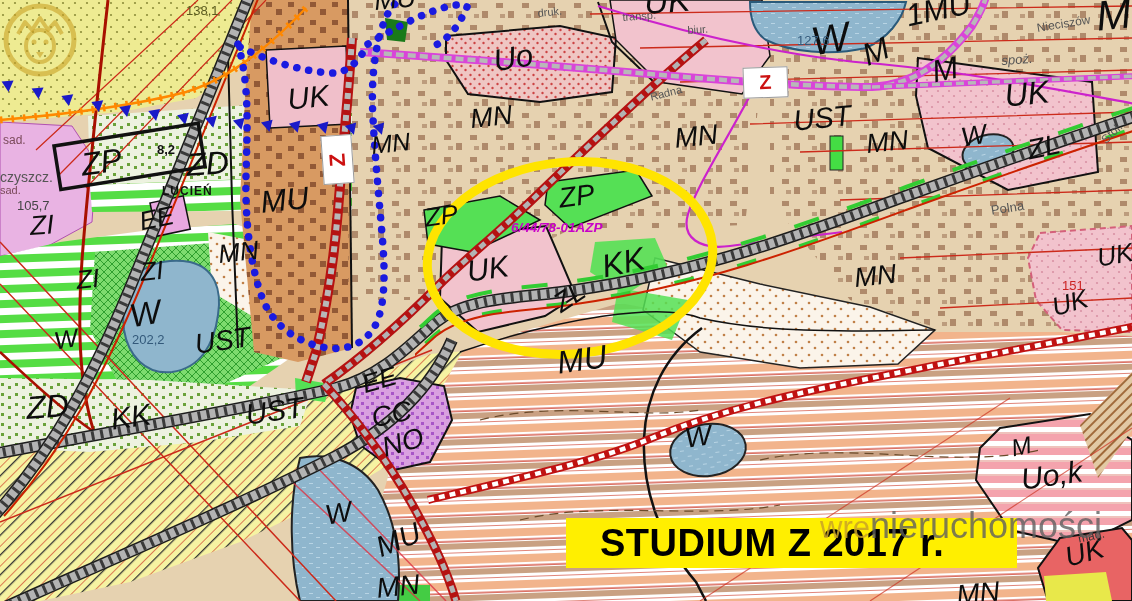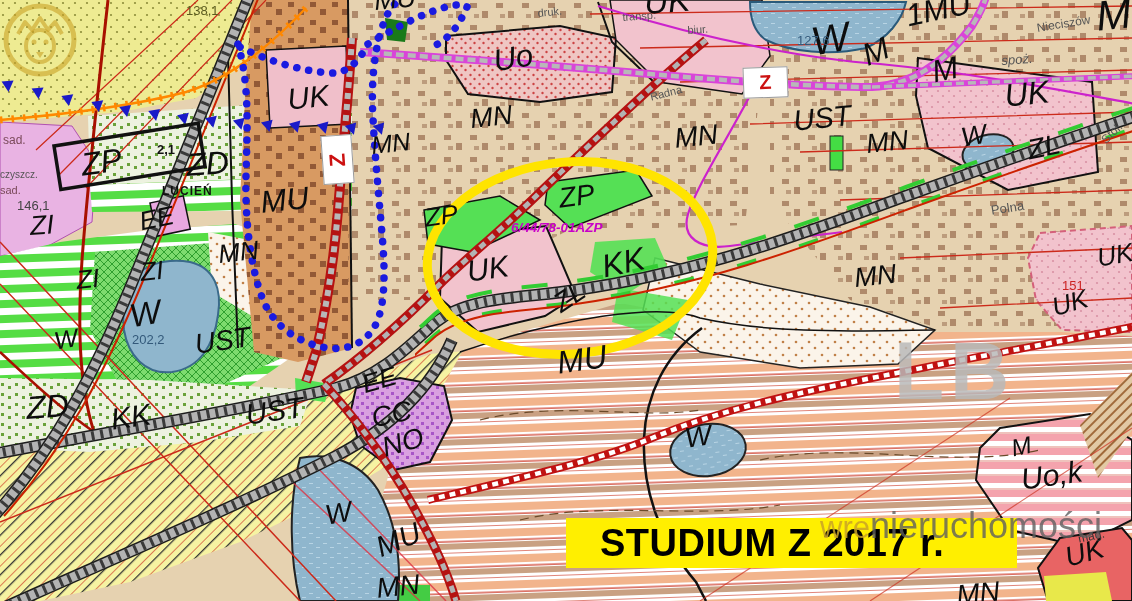--- a/index.html
+++ b/index.html
@@ -342,7 +342,7 @@
 <span class="el" style="left:17px;top:199px">146,1</span>
 <span class="el b" style="left:132px;top:333px">202,2</span>
 <span class="el r" style="left:1062px;top:279px">151</span>
-<span class="el k" style="left:157px;top:143px">2,1</span>
+<span class="el k" style="left:157px;top:143px">8,2</span>
 
 <span class="parcel">6/44/78-01AZP</span>
 

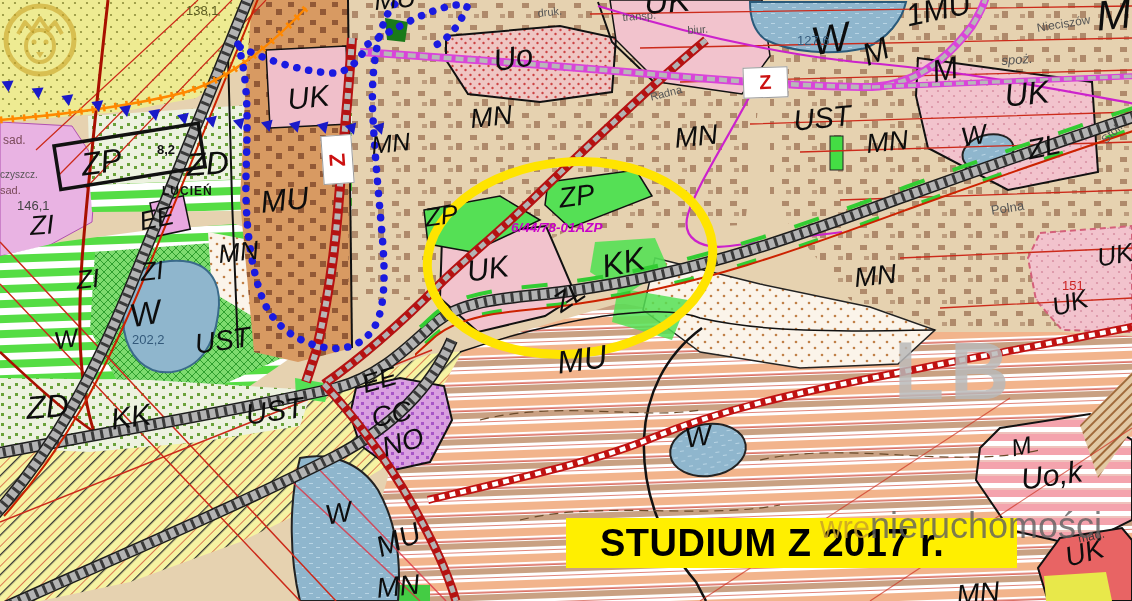--- a/index.html
+++ b/index.html
@@ -333,7 +333,7 @@
 <span class="pl" style="left:687px;top:25px;font-size:11px;--r:-4deg">biur.</span>
 <span class="pl" style="left:649px;top:92px;font-size:11px;--r:-14deg">Radna</span>
 <span class="pl wine" style="left:3px;top:134px;--r:0deg">sad.</span>
-<span class="pl" style="left:0px;top:170px;font-size:10px;--r:0deg">czyszcz.</span>
+<span class="pl" style="left:0px;top:170px;font-size:14px;--r:0deg">czyszcz.</span>
 <span class="pl wine" style="left:0px;top:185px;font-size:11px;--r:0deg">sad.</span>
 <span class="pl" style="left:1077px;top:533px;color:#333;--r:-12deg">mag.</span>
 

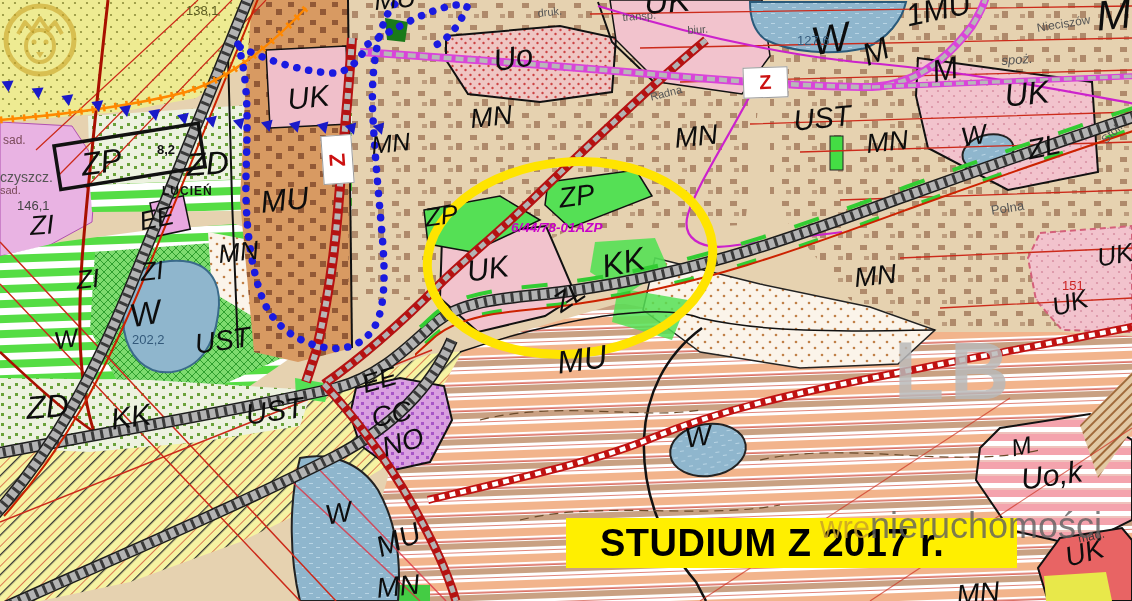--- a/index.html
+++ b/index.html
@@ -339,7 +339,7 @@
 
 <span class="el g" style="left:186px;top:4px">138,1</span>
 <span class="el b" style="left:797px;top:34px">127,6</span>
-<span class="el" style="left:17px;top:199px">146,1</span>
+<span class="el" style="left:17px;top:199px">105,7</span>
 <span class="el b" style="left:132px;top:333px">202,2</span>
 <span class="el r" style="left:1062px;top:279px">151</span>
 <span class="el k" style="left:157px;top:143px">8,2</span>

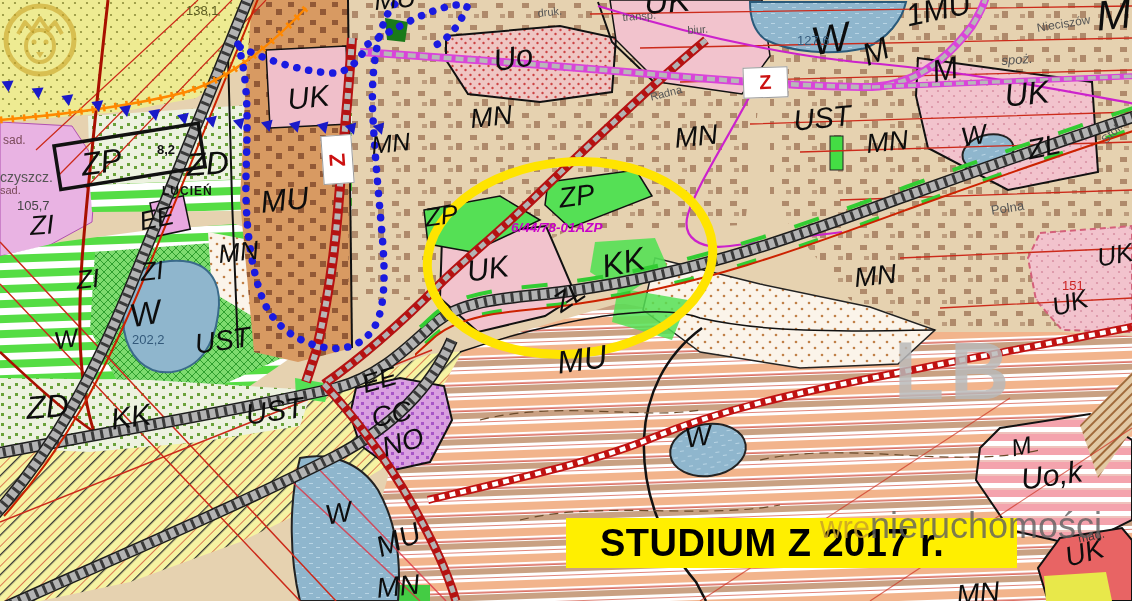--- a/index.html
+++ b/index.html
@@ -353,7 +353,6 @@
       <span>Z</span>
     </div>
 
-<div class="lb">LB</div>
 <div class="banner">
       <span>STUDIUM Z 2017 r.</span>
     </div>

